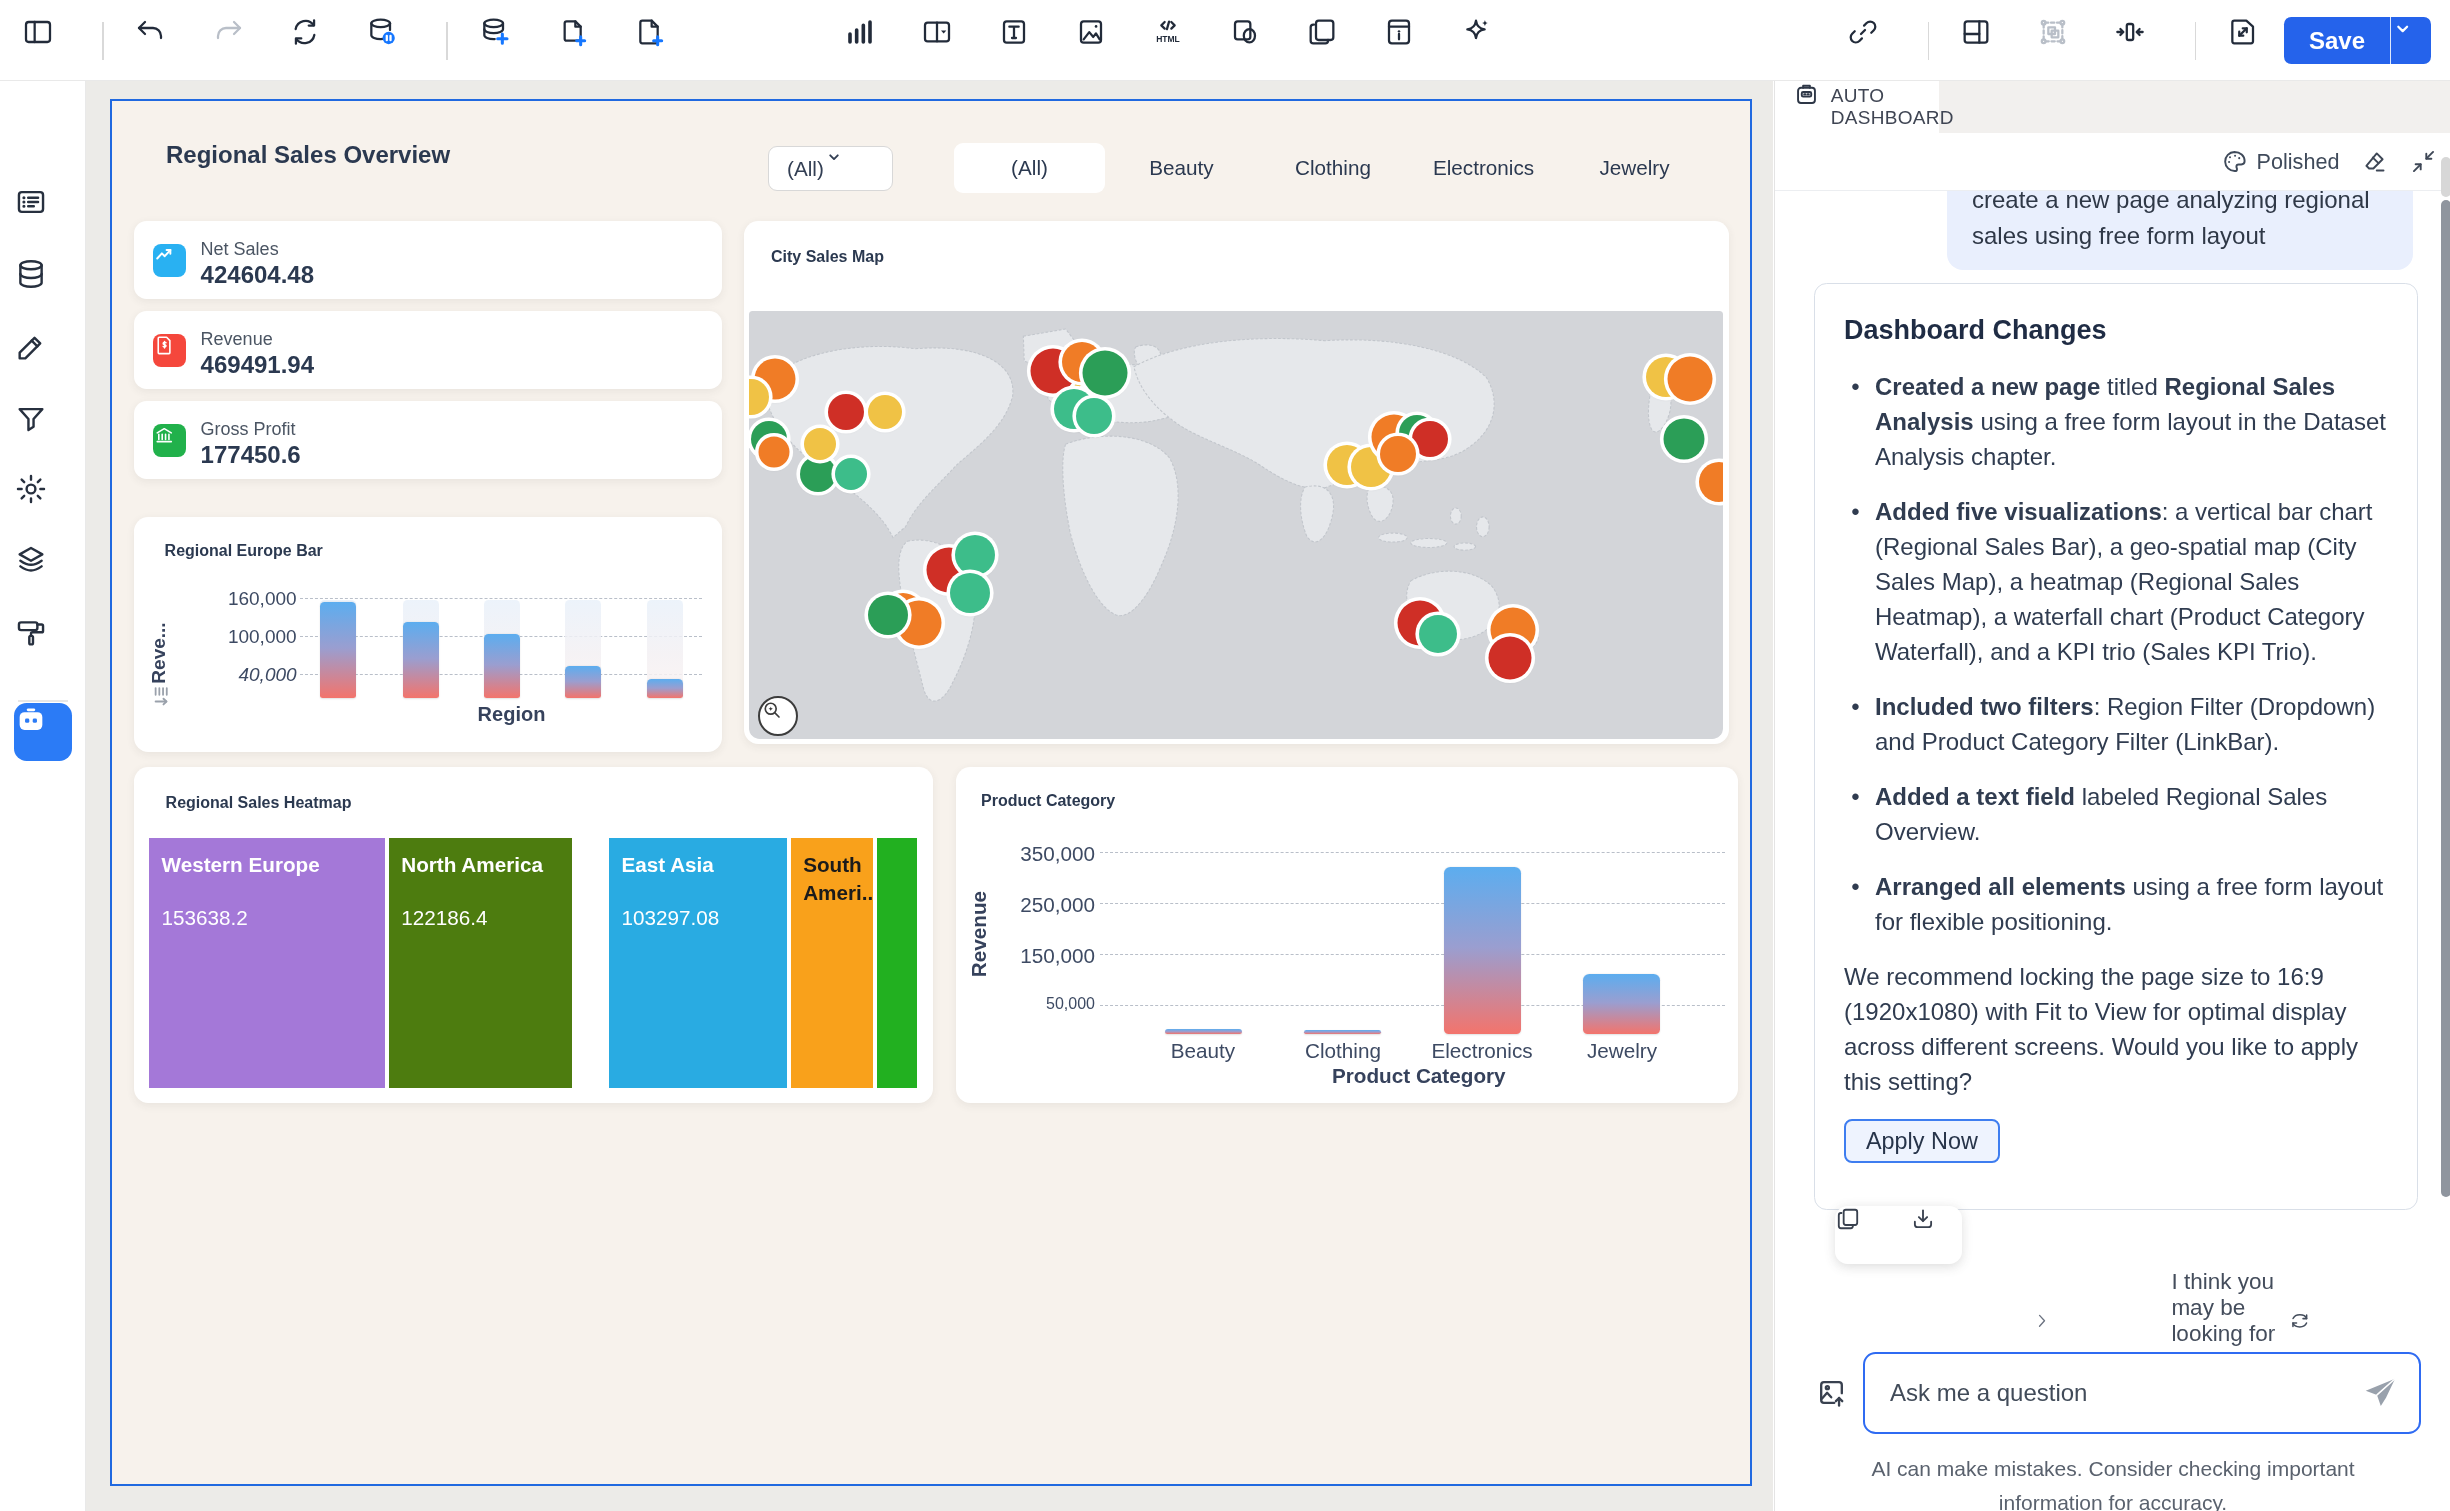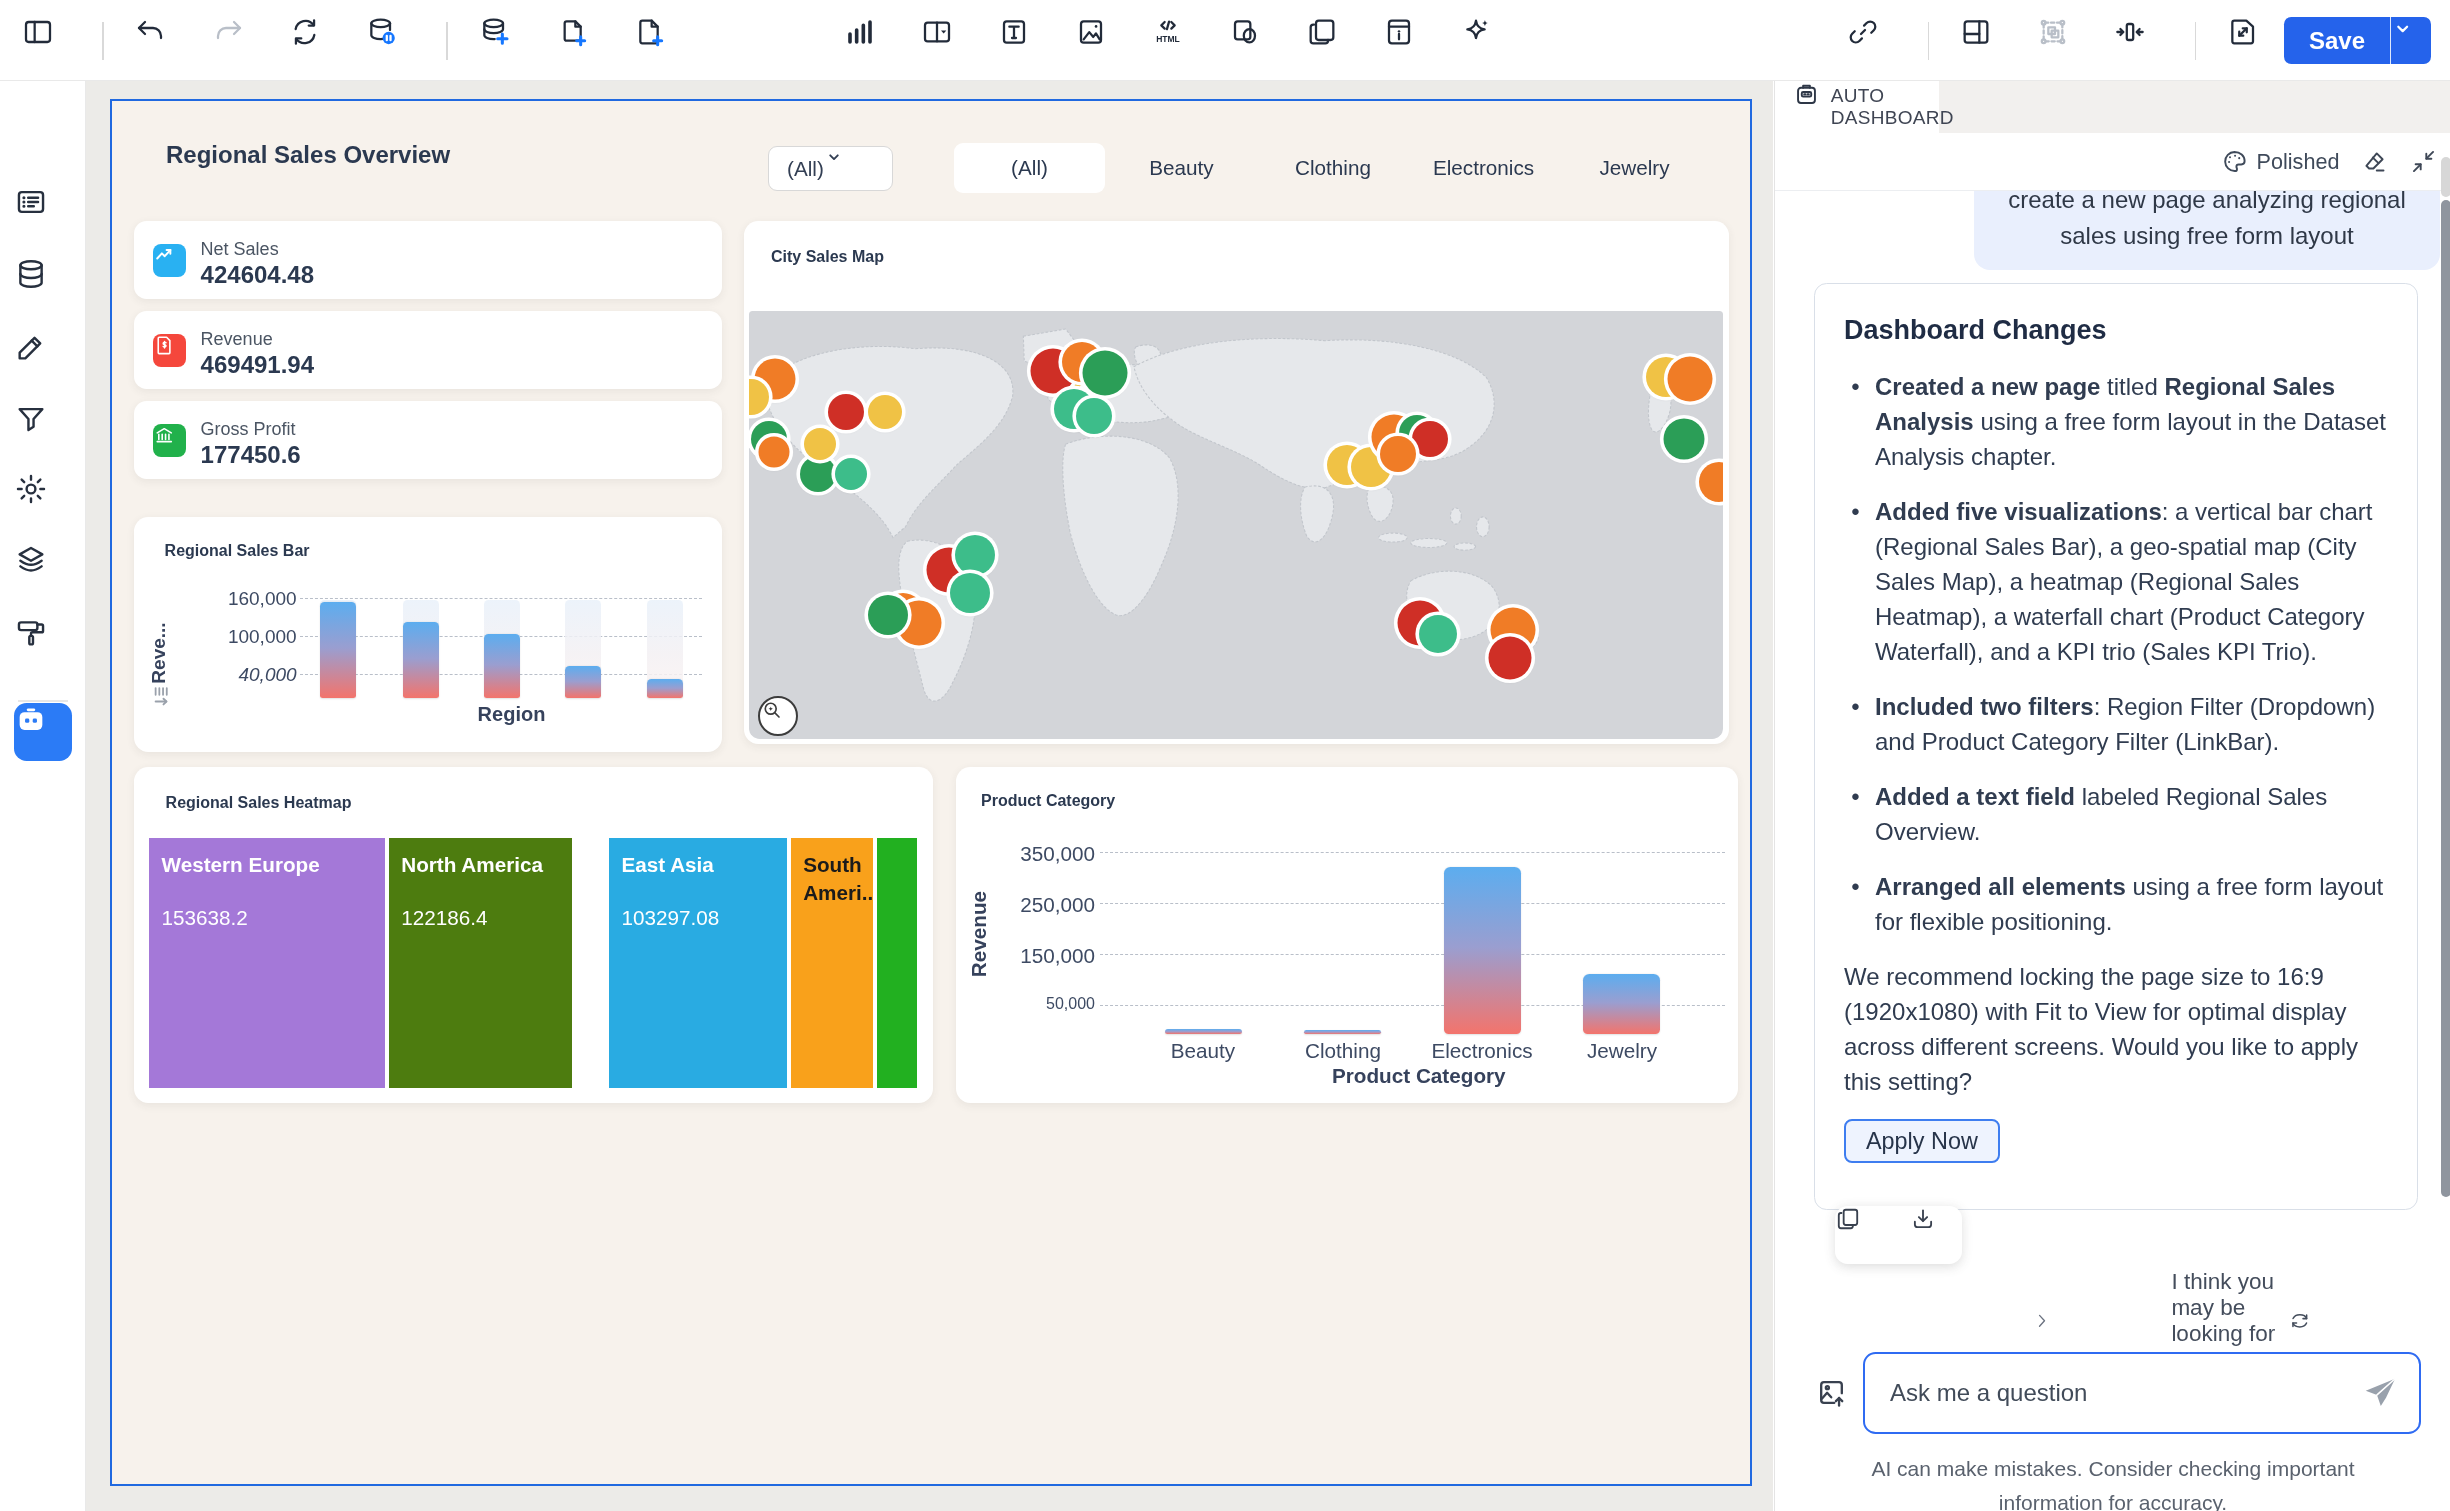--- a/index.html
+++ b/index.html
@@ -87,7 +87,7 @@
   .prbtn { cursor:pointer; display:flex; }
 
   .chat { position:absolute; left:0; top:110px; width:676px; height:1320px; overflow:hidden; }
-  .bubble { position:absolute; left:199px; top:-25px; width:466px; background:#e9effd; border-radius:16px; padding:16px 25px; font-size:24px; line-height:36px; color:#2f3847;text-align:center; }
+  .bubble { position:absolute; left:172px; top:-25px; width:466px; background:#e9effd; border-radius:16px; padding:16px 25px; font-size:24px; line-height:36px; color:#2f3847; }
   .respcard { position:absolute; left:39px; top:92px; width:604px; height:927px; background:#fff; border:1.8px solid #d9dfe8; border-radius:12.6px; padding:31px 29px; overflow:hidden; }
   .respcard h3 { font-size:27px; font-weight:700; color:#1f2c44; margin-bottom:23.4px; }
   .changes { list-style:none; }

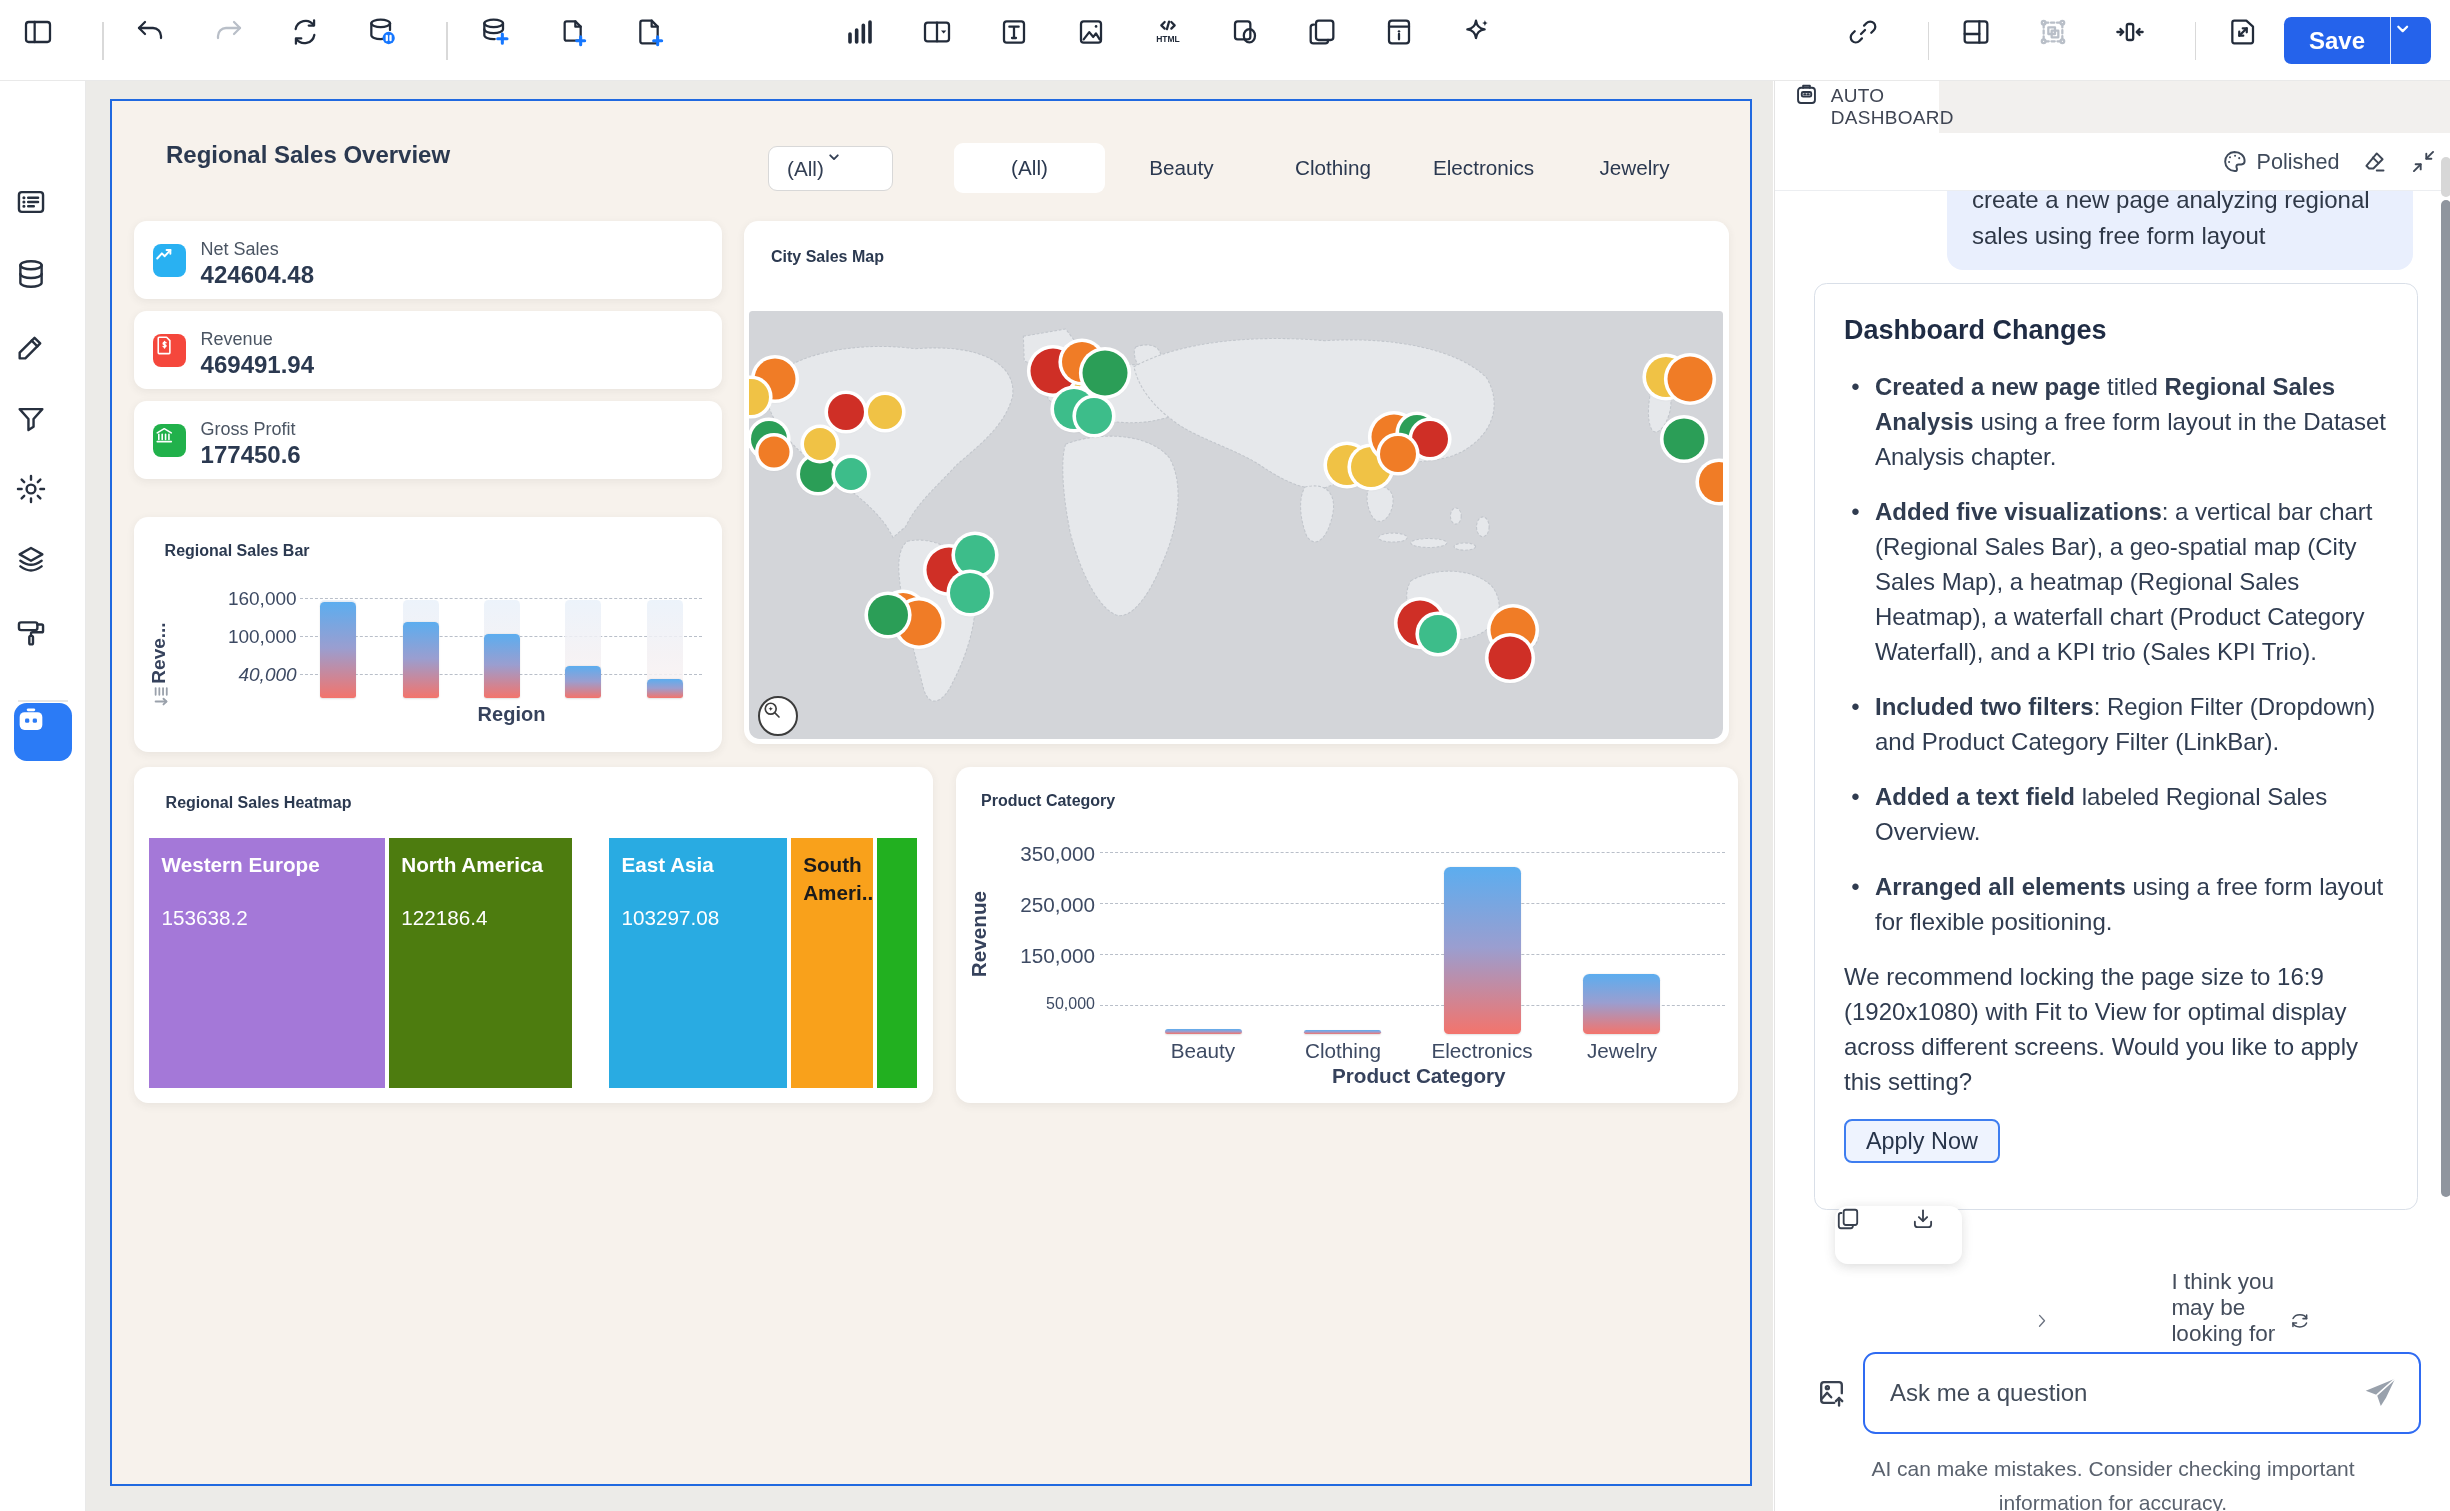--- a/index.html
+++ b/index.html
@@ -469,7 +469,7 @@
     </div>
 
   <div class="card" style="left:21.6px; top:416px; width:588px; height:235px;">
-    <div class="card-title">Regional Sales Bar</div>
+    <div class="card-title">Regional Europe Bar</div>
     <div class="rsb-ylab">
         <span>Reve...</span>
       </div>

